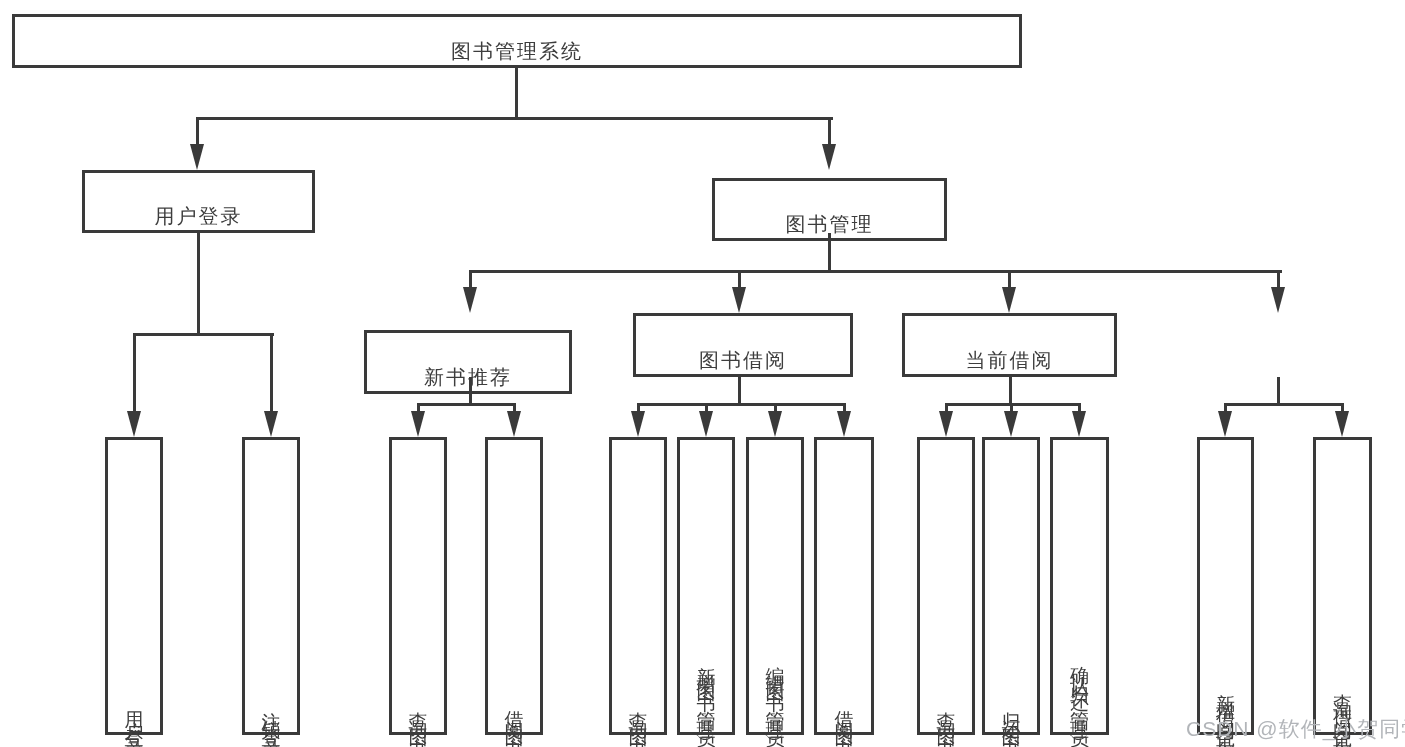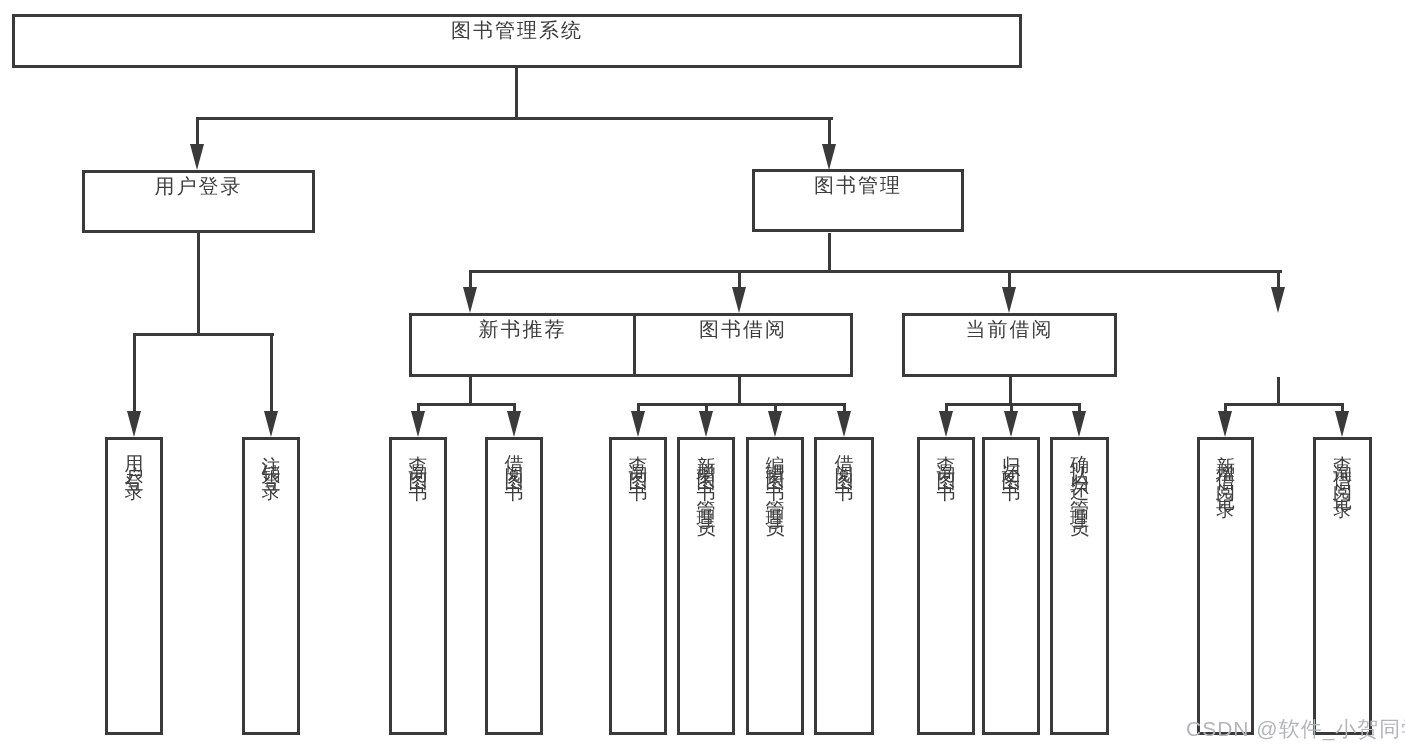--- a/index.html
+++ b/index.html
@@ -15,7 +15,7 @@
     background:#ffffff;
     border:3px solid #3a3a3a;
     box-sizing:border-box;
-    display:flex;align-items:flex-start;justify-content:center;
+    display:flex;align-items:flex-end;justify-content:center;
     color:#3d3d3d;
   }
   .hbox{font-size:20px;letter-spacing:2px;}

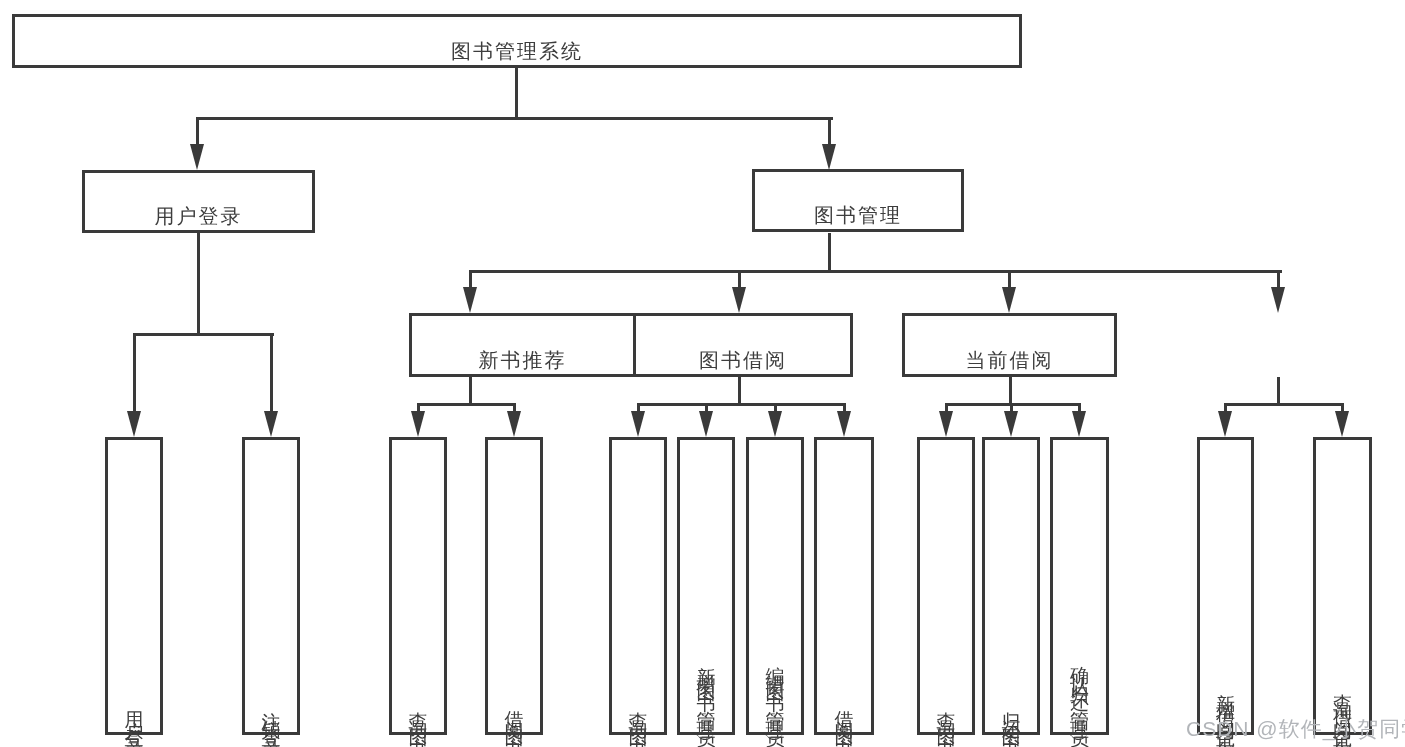--- a/index.html
+++ b/index.html
@@ -62,7 +62,7 @@
   <div class="box hbox" style="left:82px;top:170px;width:233px;height:63px;">
     <span>用户登录</span>
   </div>
-  <div class="box hbox" style="left:712px;top:169px;width:212px;height:63px;margin-left:40px;">
+  <div class="box hbox" style="left:712px;top:178px;width:235px;height:63px;">
     <span>图书管理</span>
   </div>
 

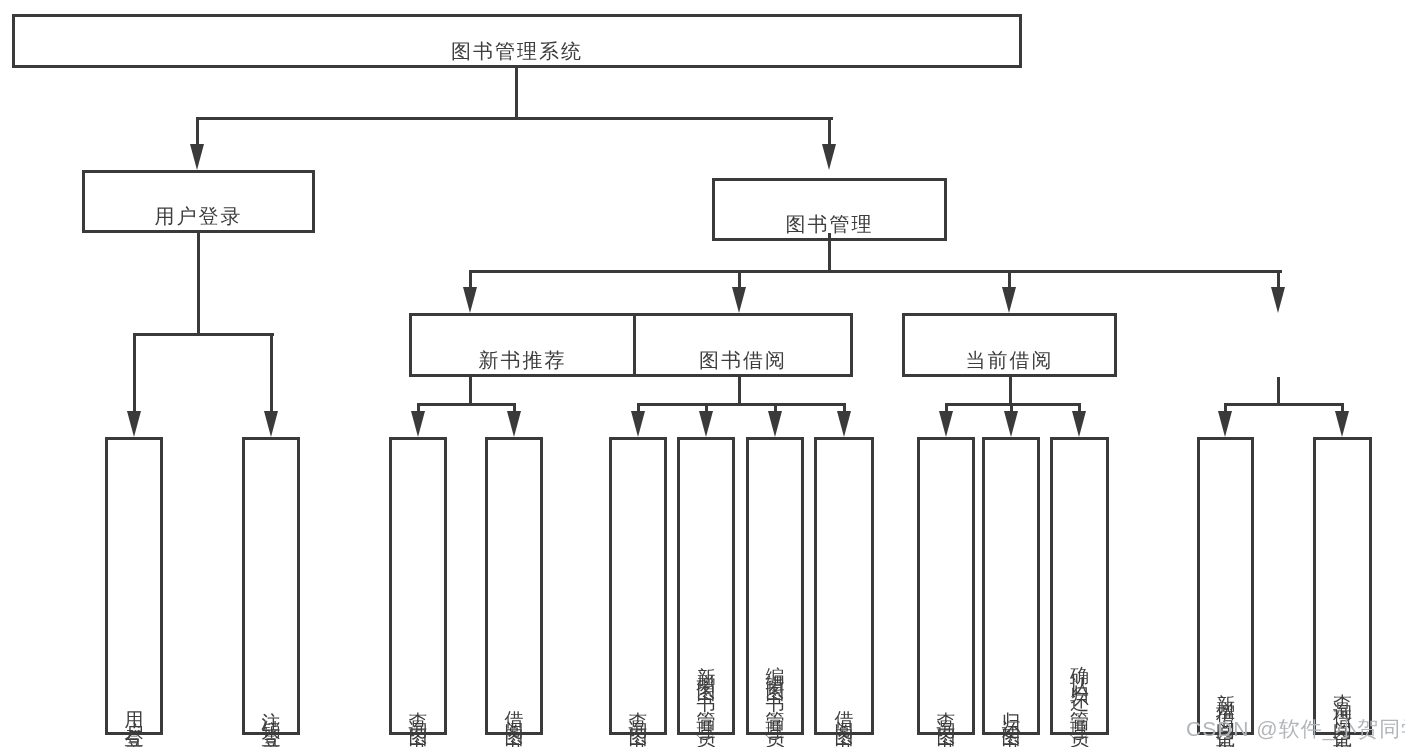--- a/index.html
+++ b/index.html
@@ -84,7 +84,7 @@
   <div class="line" style="left:1277px;top:270px;width:3px;height:19px;"></div>
   <div class="arrow" style="left:1271px;top:287px;"></div>
 
-  <div class="box hbox" style="left:364px;top:313px;width:227px;height:64px;margin-left:45px;">
+  <div class="box hbox" style="left:364px;top:330px;width:208px;height:64px;">
     <span>新书推荐</span>
   </div>
   <div class="box hbox" style="left:902px;top:313px;width:215px;height:64px;">

